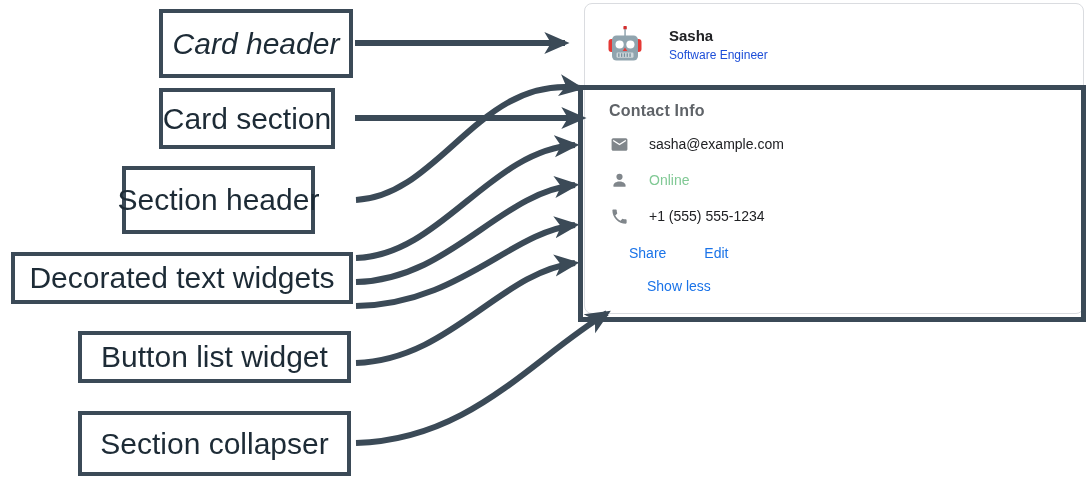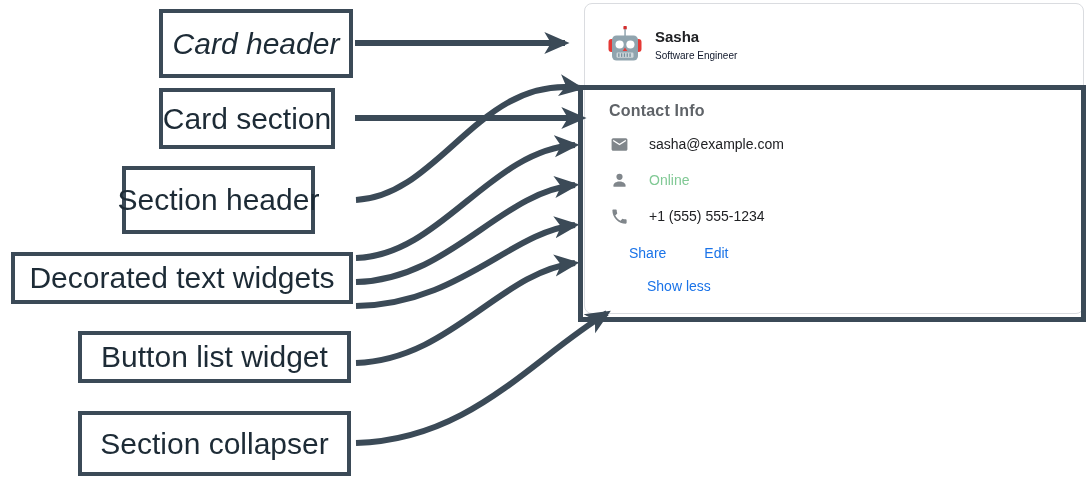--- a/index.html
+++ b/index.html
@@ -62,7 +62,7 @@
     display: flex;
     align-items: center;
     padding: 14px 16px 14px 18px;
-    gap: 8px;
+    gap: 22px;
     height: 82px;
     box-sizing: border-box;
   }

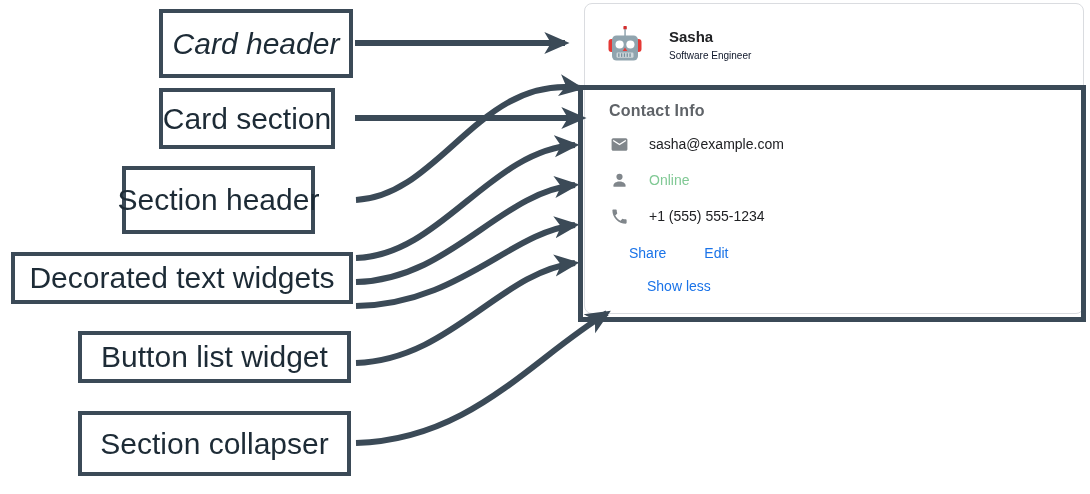--- a/index.html
+++ b/index.html
@@ -85,8 +85,8 @@
     line-height: 1.1;
   }
   .header-subtitle {
-    font-size: 10px;
-    color: #0f172a;
+    font-size: 12px;
+    color: #1d4ed8;
     line-height: 1.1;
   }
 

